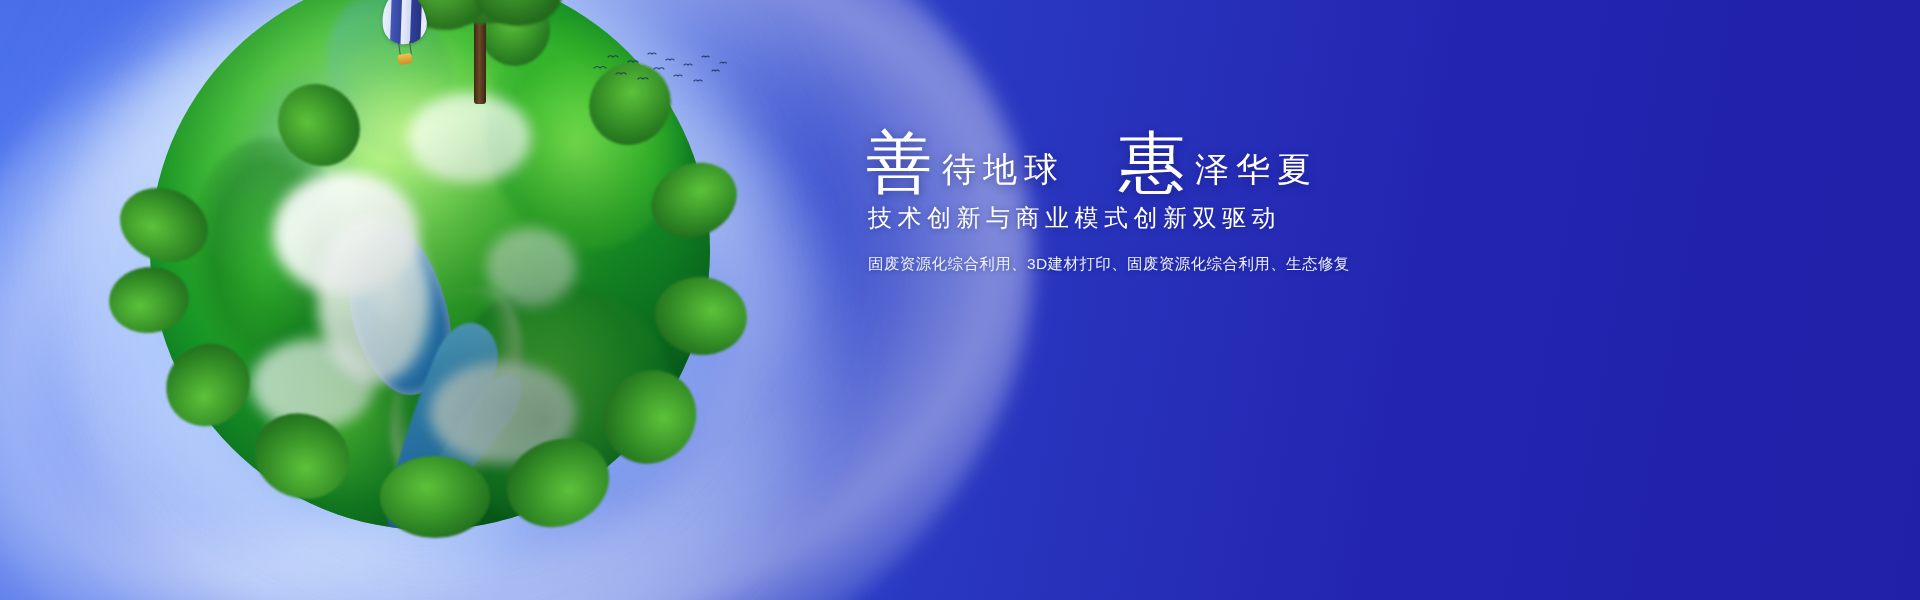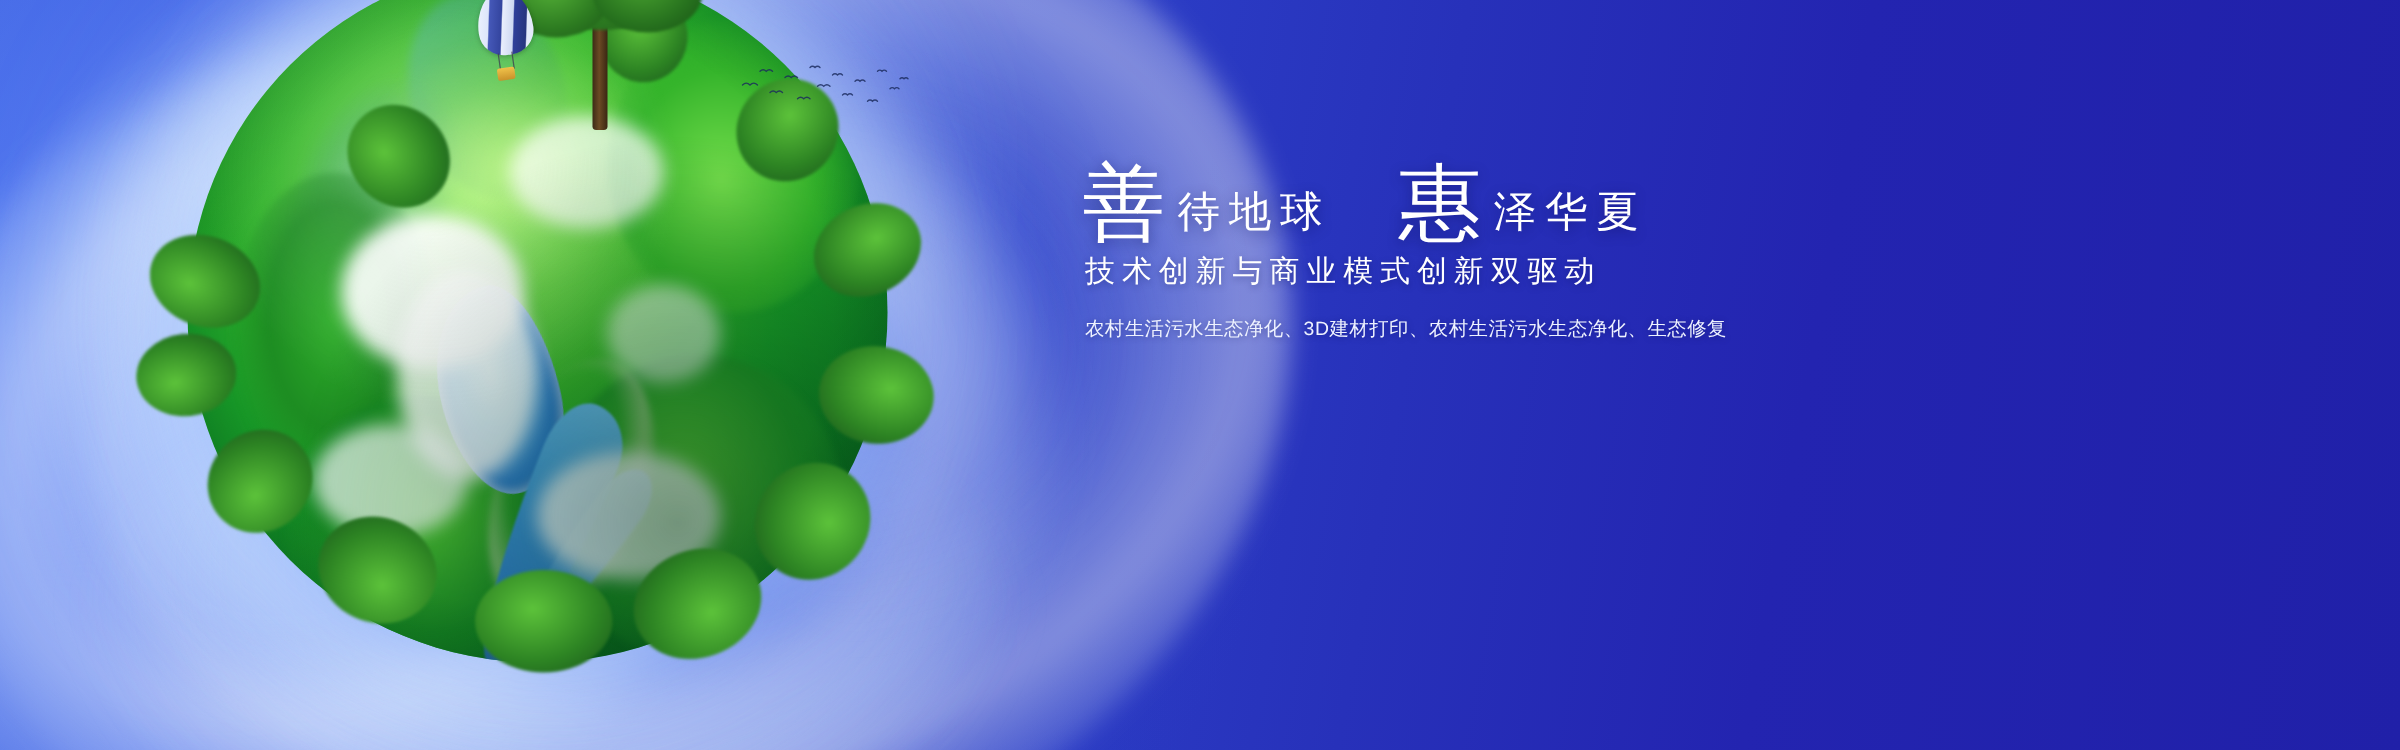--- a/index.html
+++ b/index.html
@@ -401,7 +401,7 @@
 
     <div class="subtitle">技术创新与商业模式创新双驱动</div>
 
-    <div class="desc">农村生活污水生态净化、3D建材打印、农村生活污水生态净化、生态修复</div>
+    <div class="desc">固废资源化综合利用、3D建材打印、固废资源化综合利用、生态修复</div>
 
 
   </div>

